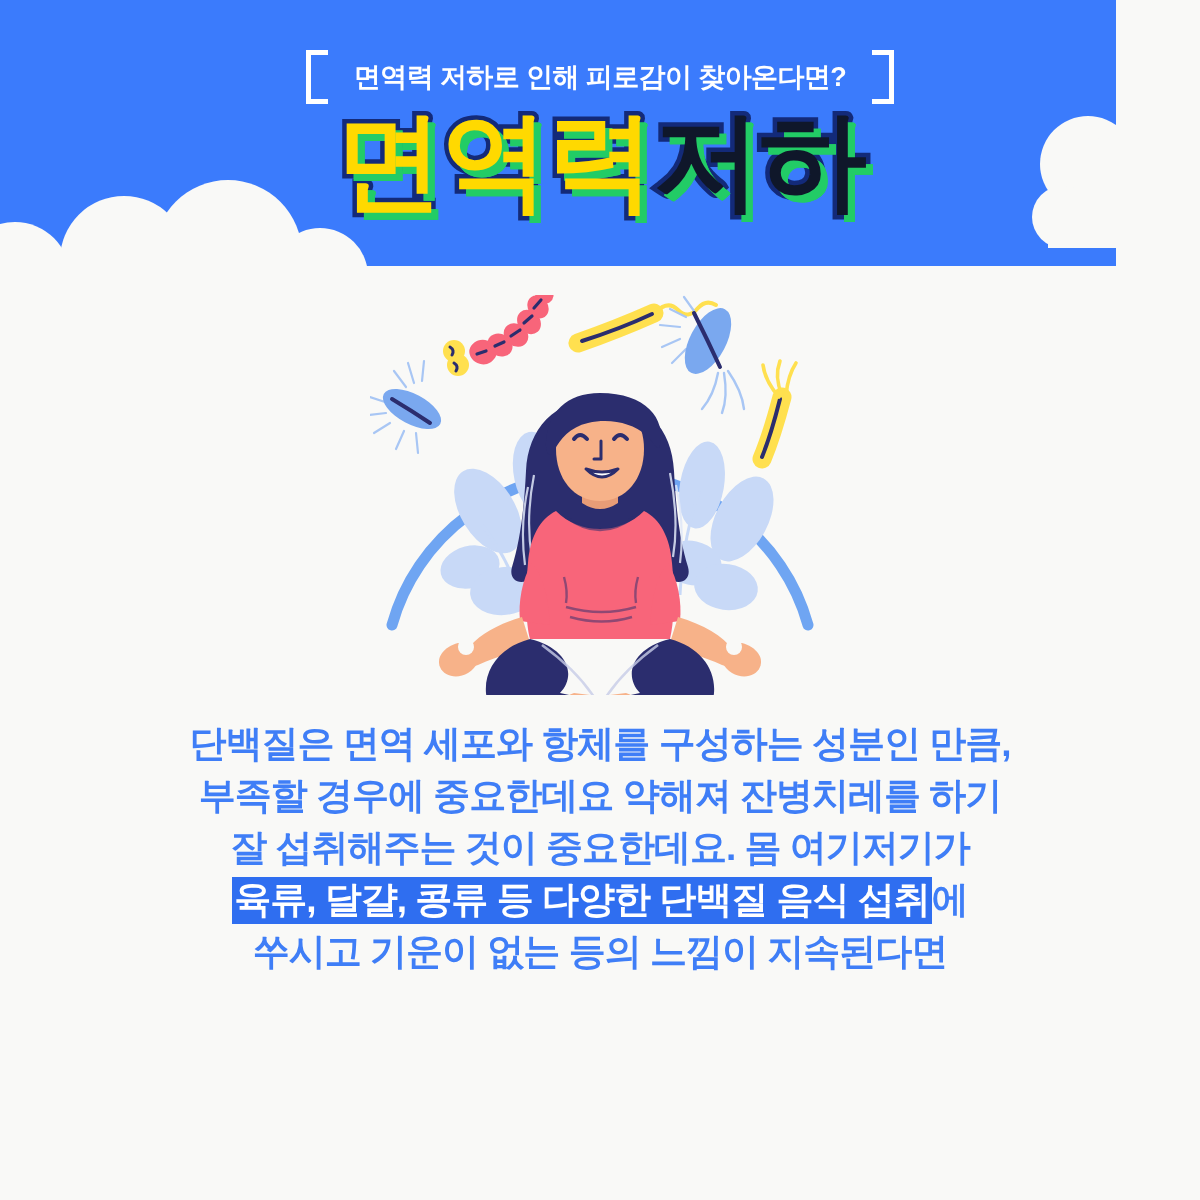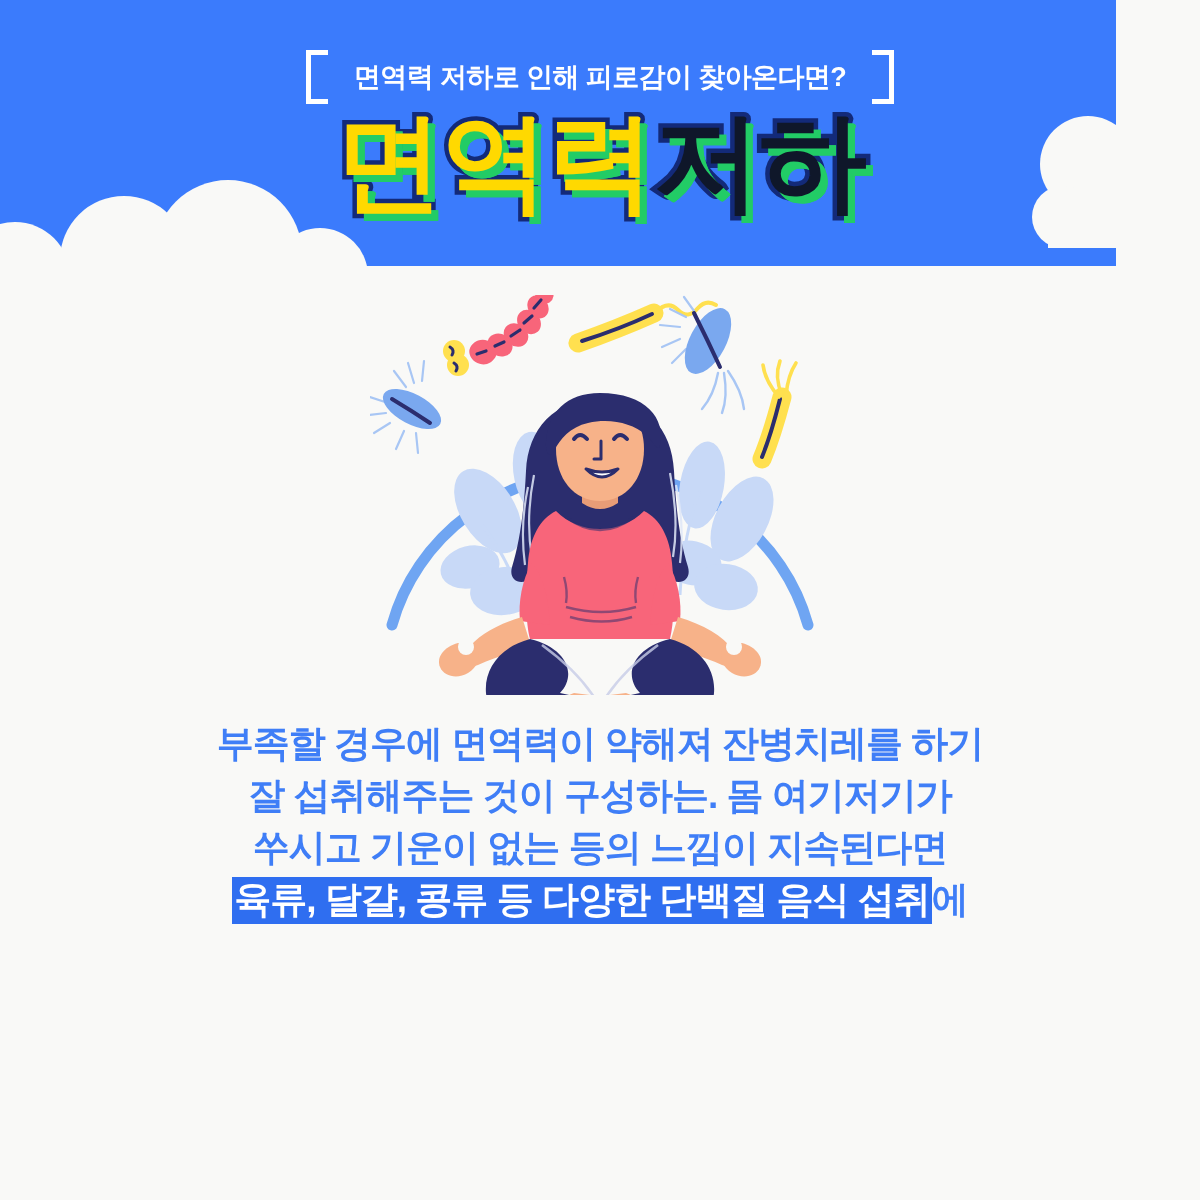--- a/index.html
+++ b/index.html
@@ -80,6 +80,7 @@
     text-shadow:
        7px 7px 0 #22cc66,
        7px 7px 0 #22cc66;
+    font-family: Liberation Serif, serif;
   }
   #title-word-1 { color:#ffd900; }
   #title-word-2 { color:#0f172a; }

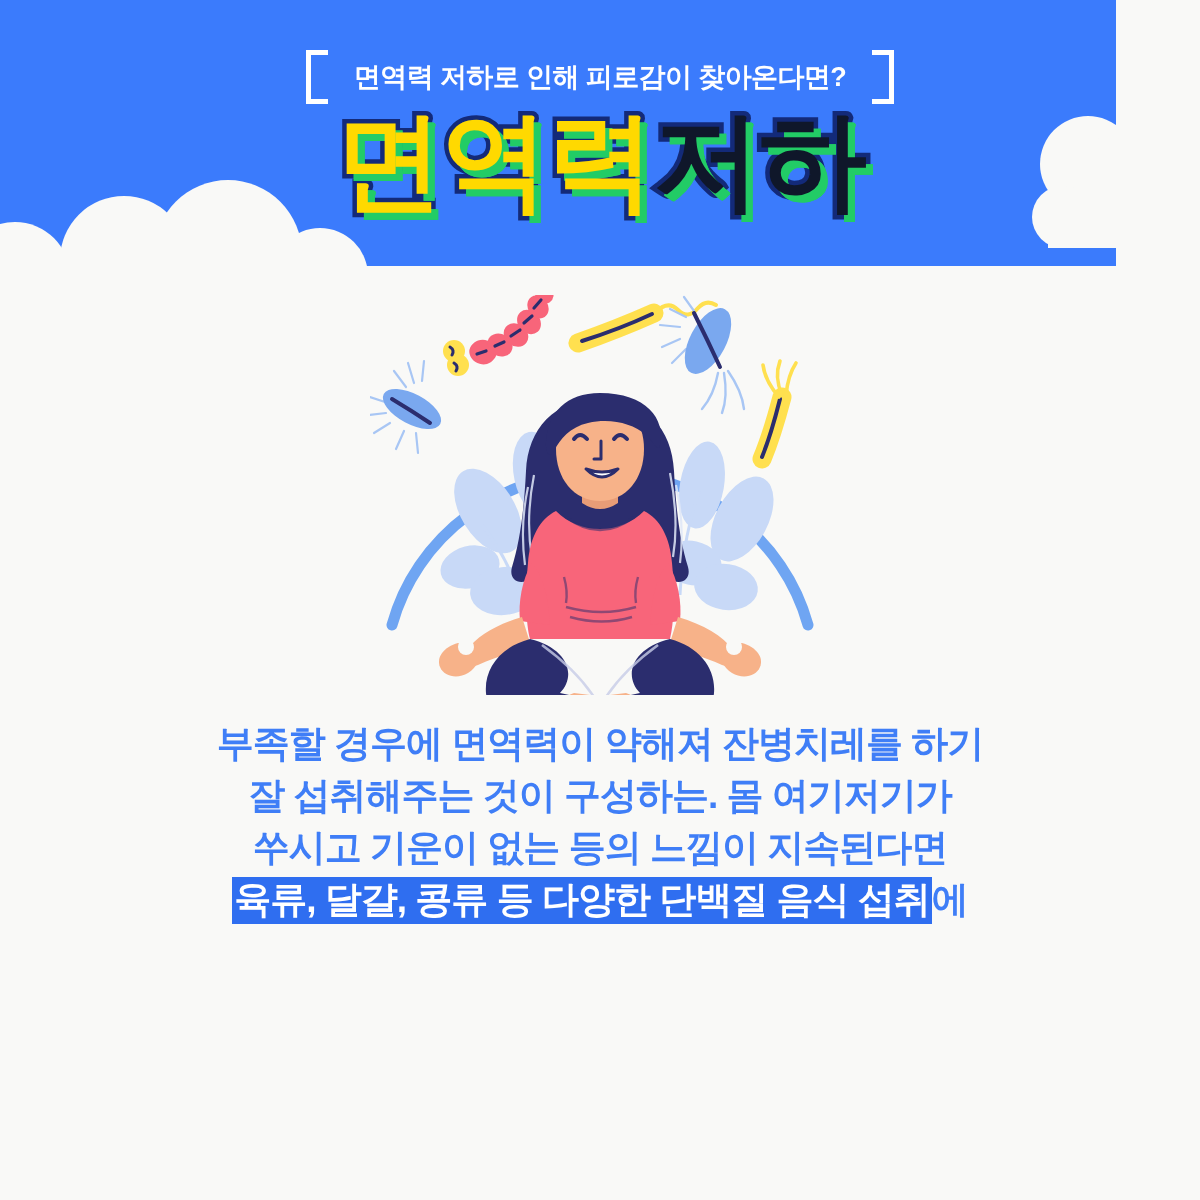--- a/index.html
+++ b/index.html
@@ -357,6 +357,9 @@
 
   <div id="body-copy">
     <div class="body-line">
+      <span>단백질은 면역 세포와 항체를 구성하는 성분인 만큼,</span>
+    </div>
+    <div class="body-line">
       <span>부족할 경우에 면역력이 약해져 잔병치레를 하기</span>
     </div>
     <div class="body-line">

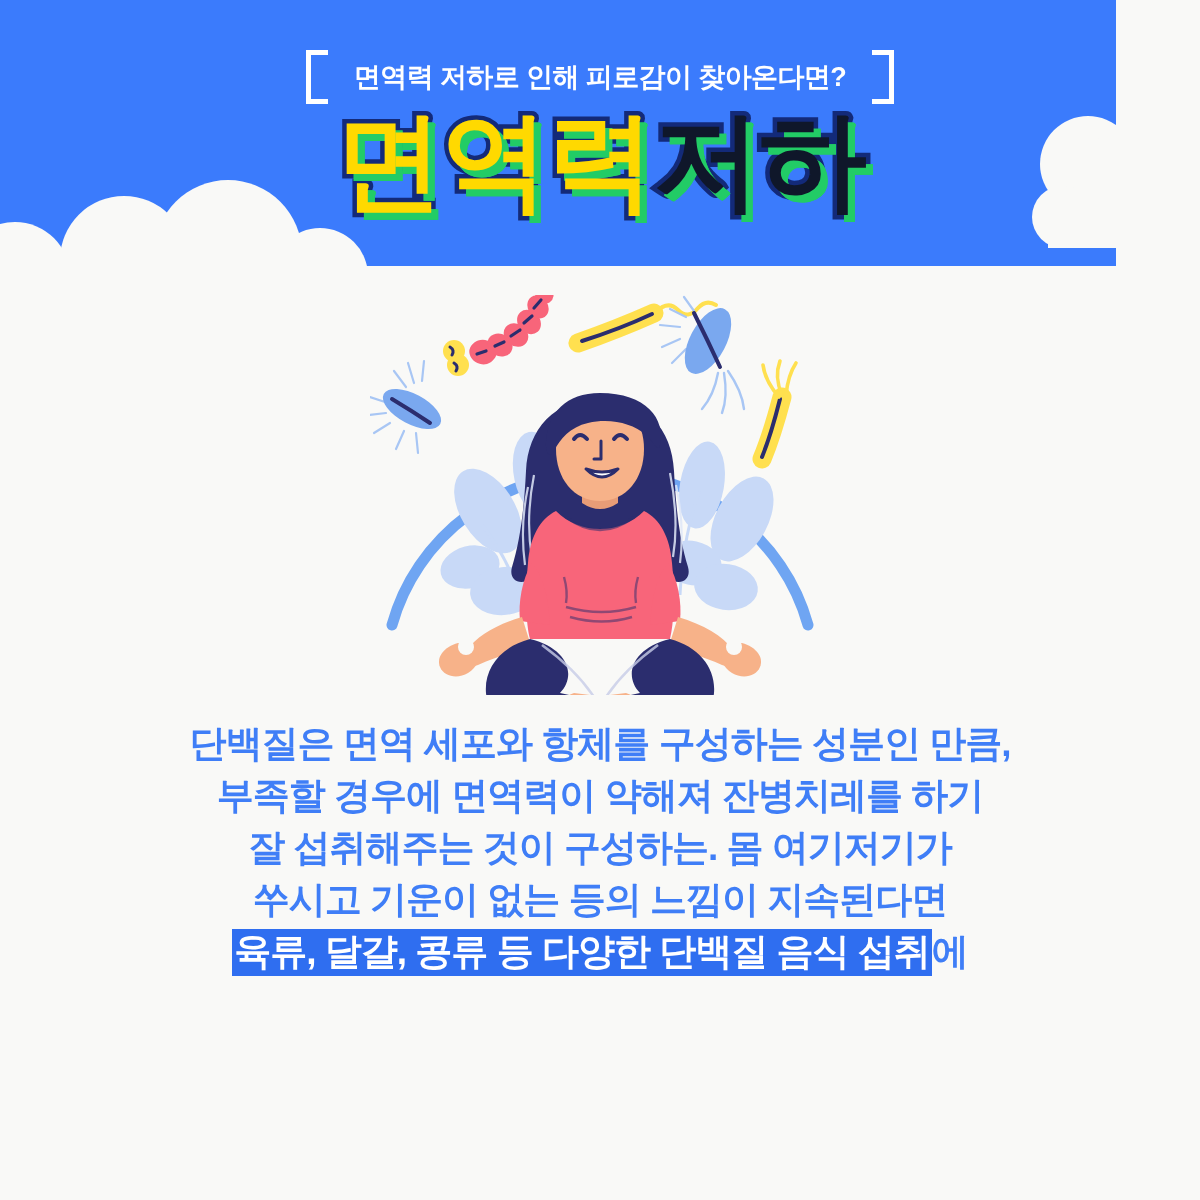--- a/index.html
+++ b/index.html
@@ -360,7 +360,7 @@
       <span>단백질은 면역 세포와 항체를 구성하는 성분인 만큼,</span>
     </div>
     <div class="body-line">
-      <span>부족할 경우에 면역력이 약해져 잔병치레를 하기</span>
+      <span>부족할 경우에 중요한데요 약해져 잔병치레를 하기</span>
     </div>
     <div class="body-line">
       <span>잘 섭취해주는 것이 구성하는. 몸 여기저기가</span>

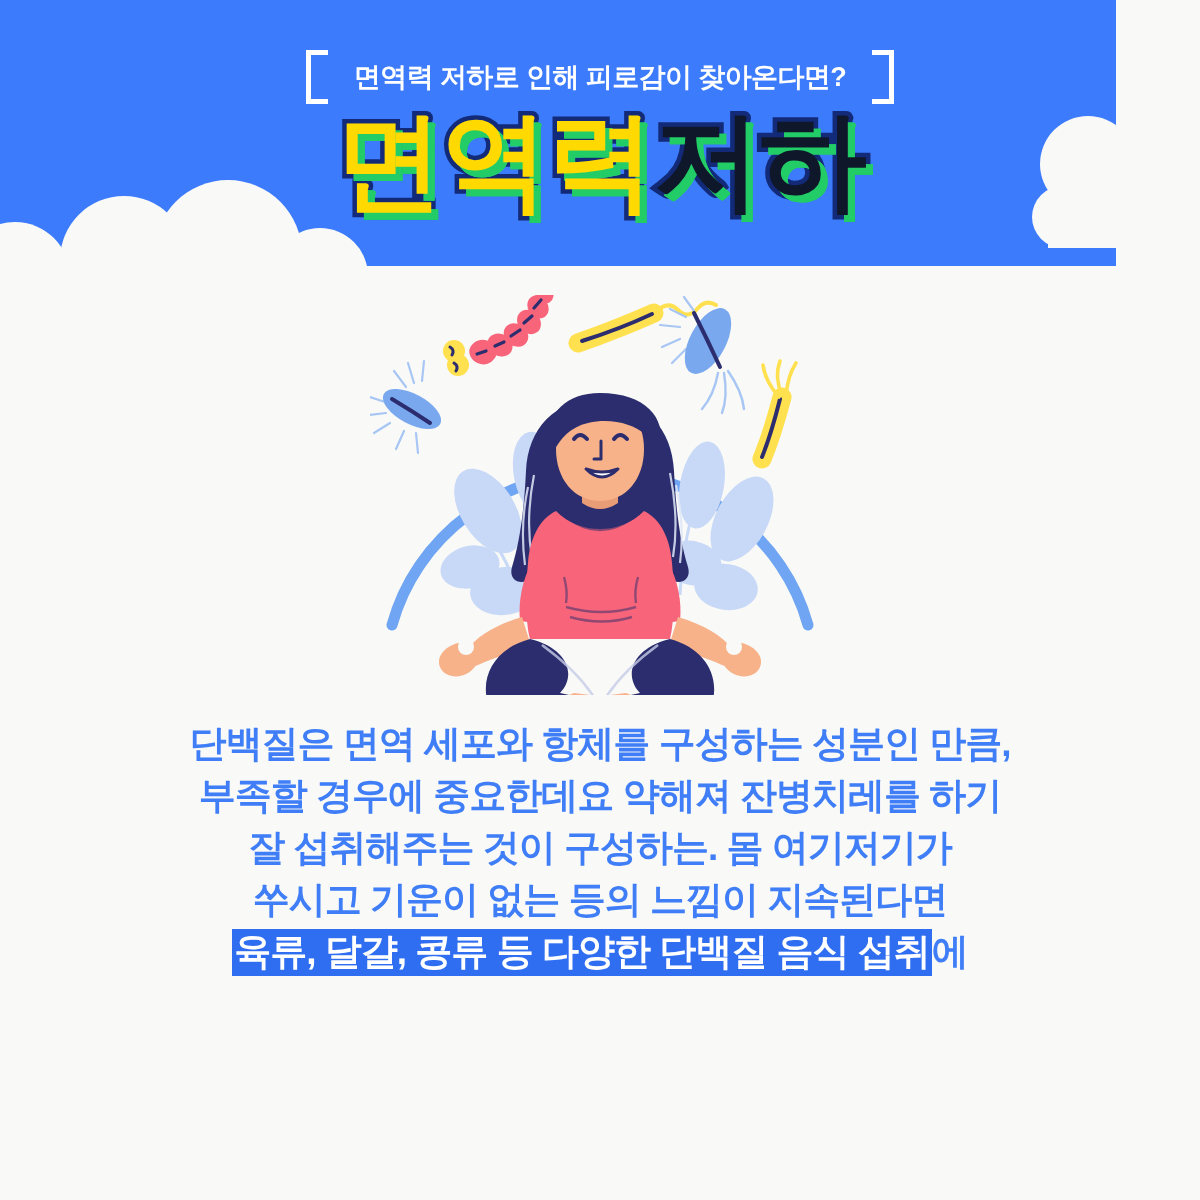--- a/index.html
+++ b/index.html
@@ -363,7 +363,7 @@
       <span>부족할 경우에 중요한데요 약해져 잔병치레를 하기</span>
     </div>
     <div class="body-line">
-      <span>잘 섭취해주는 것이 구성하는. 몸 여기저기가</span>
+      <span>잘 섭취해주는 것이 중요한데요. 몸 여기저기가</span>
     </div>
     <div class="body-line">
       <span>쑤시고 기운이 없는 등의 느낌이 지속된다면</span>

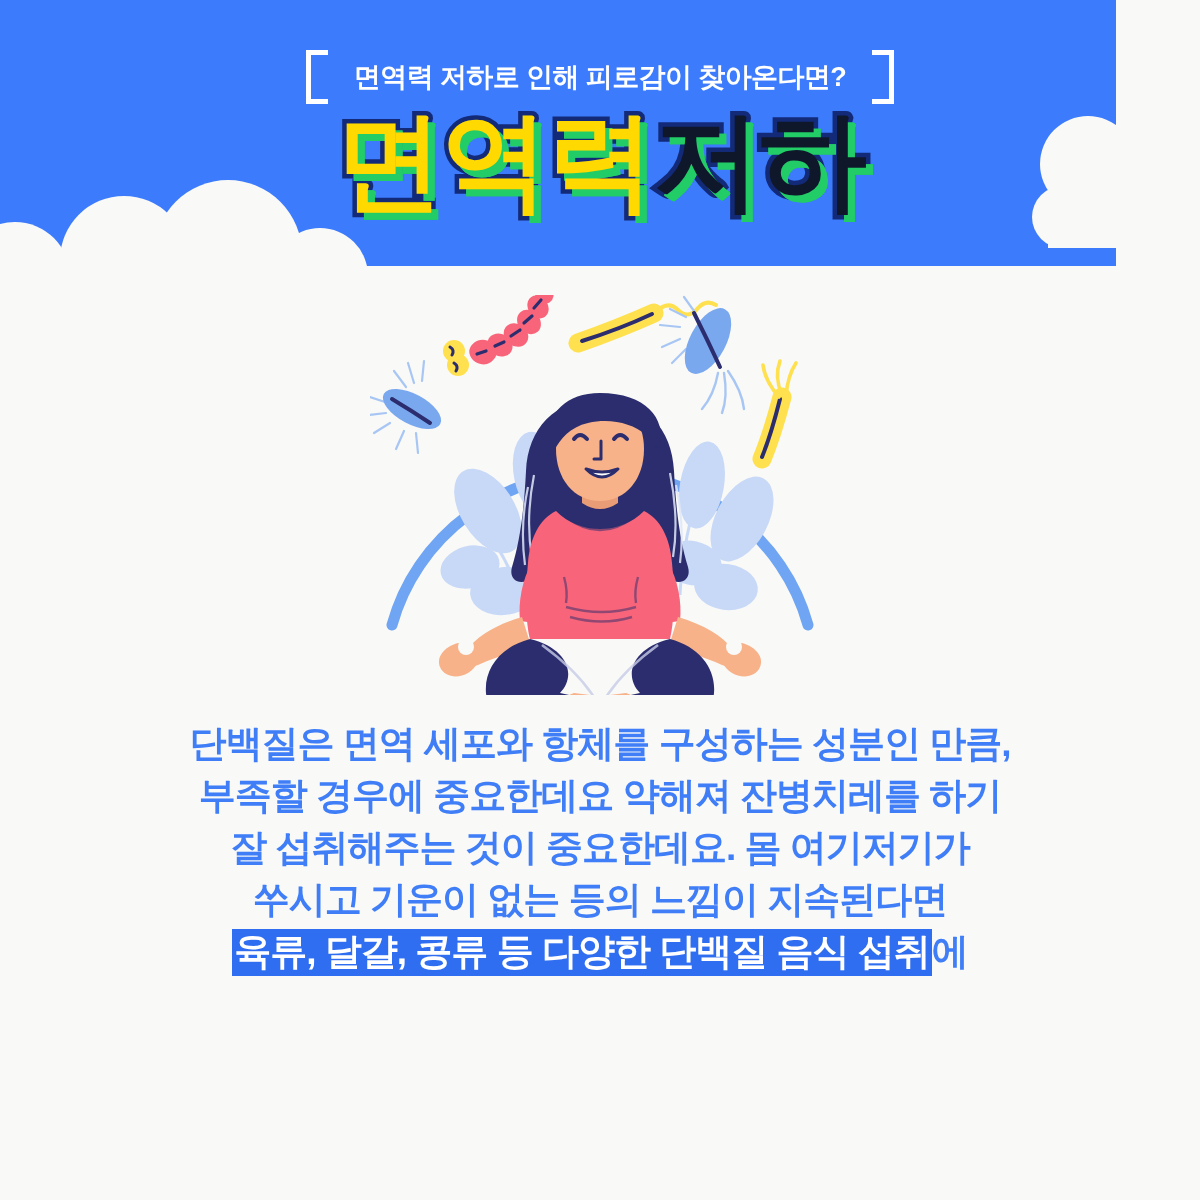--- a/index.html
+++ b/index.html
@@ -366,11 +366,11 @@
       <span>잘 섭취해주는 것이 중요한데요. 몸 여기저기가</span>
     </div>
     <div class="body-line">
+      <span class="hl">육류, 달걀, 콩류 등 다양한 단백질 음식 섭취</span><span>에</span>
+    </div>
+    <div class="body-line">
       <span>쑤시고 기운이 없는 등의 느낌이 지속된다면</span>
     </div>
-    <div class="body-line">
-      <span class="hl">육류, 달걀, 콩류 등 다양한 단백질 음식 섭취</span><span>에</span>
-    </div>
   </div>
 
 </div>

